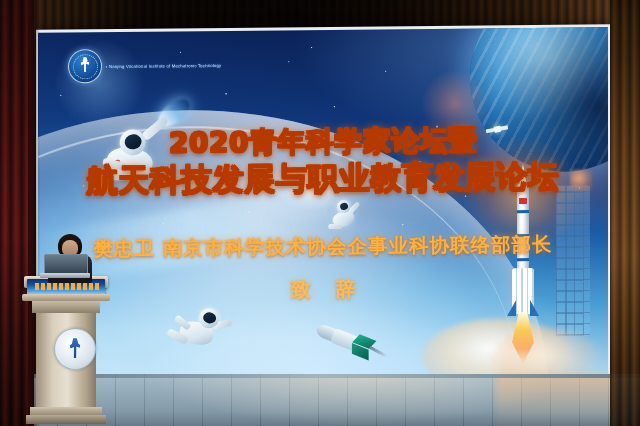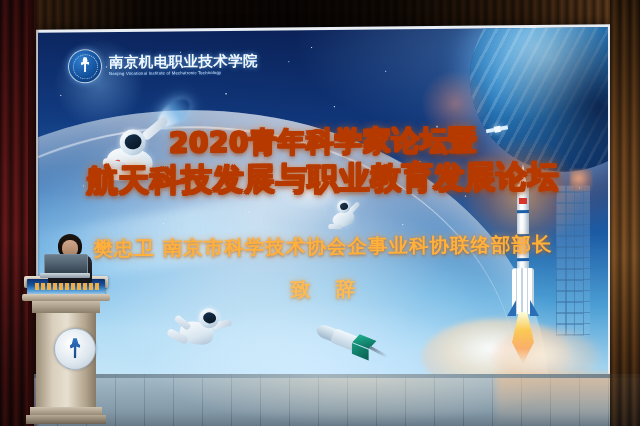--- a/index.html
+++ b/index.html
@@ -376,7 +376,6 @@
             <div class="fig"></div>
         </div>
         <div class="logo-text">
-          <div class="logo-cn">南京机电职业技术学院</div>
           <div class="logo-en">Nanjing Vocational Institute of Mechatronic Technology</div>
         </div>
       </div>

